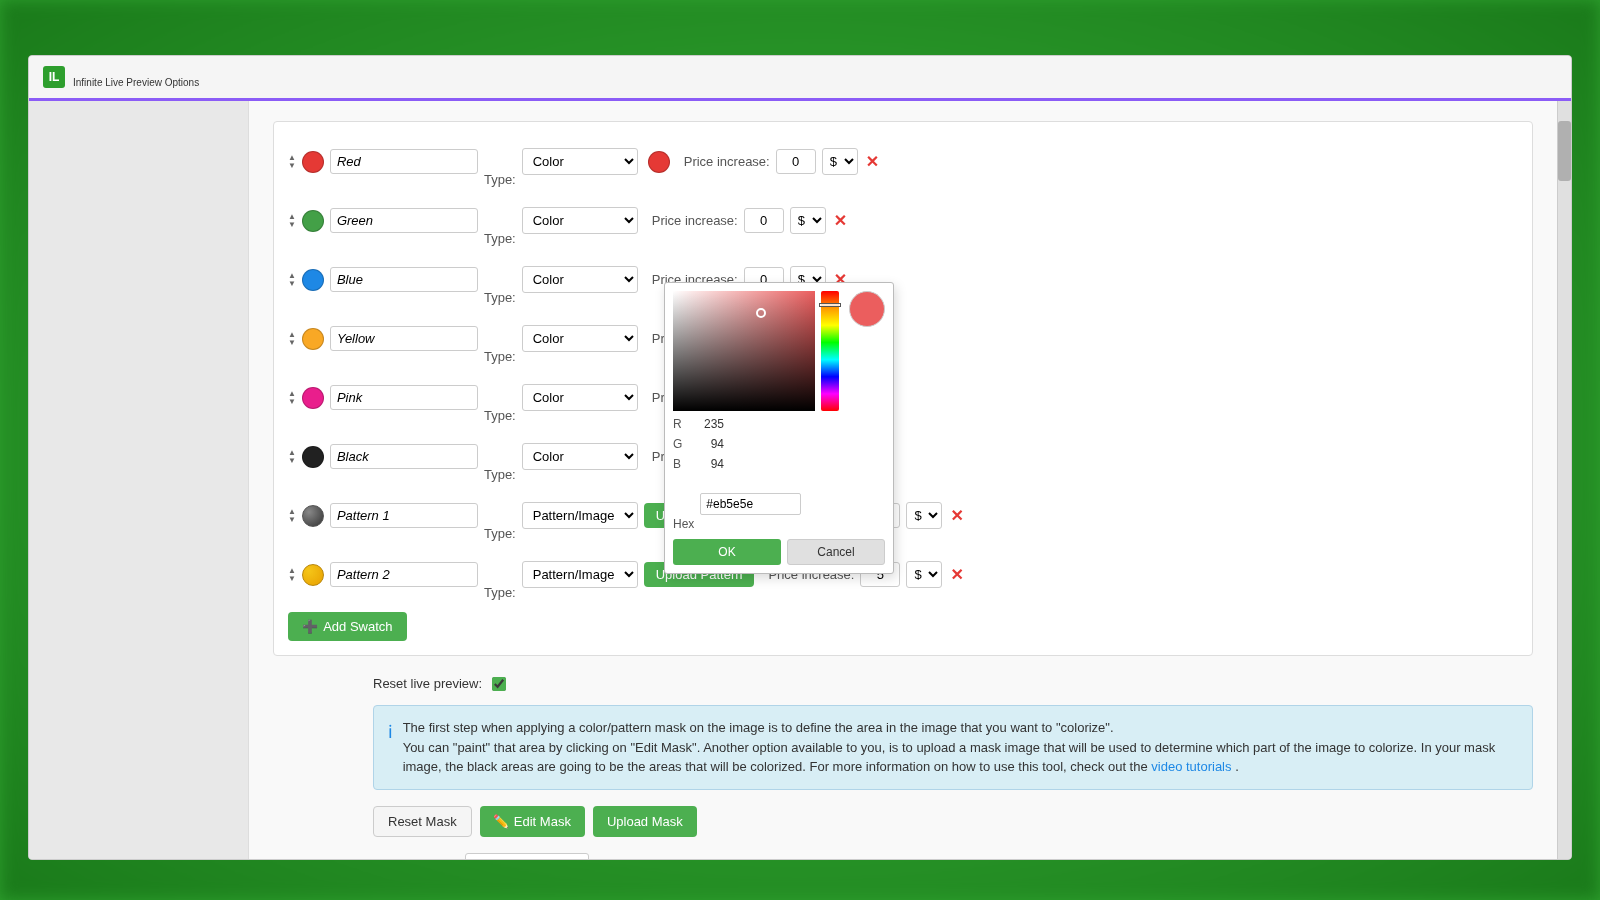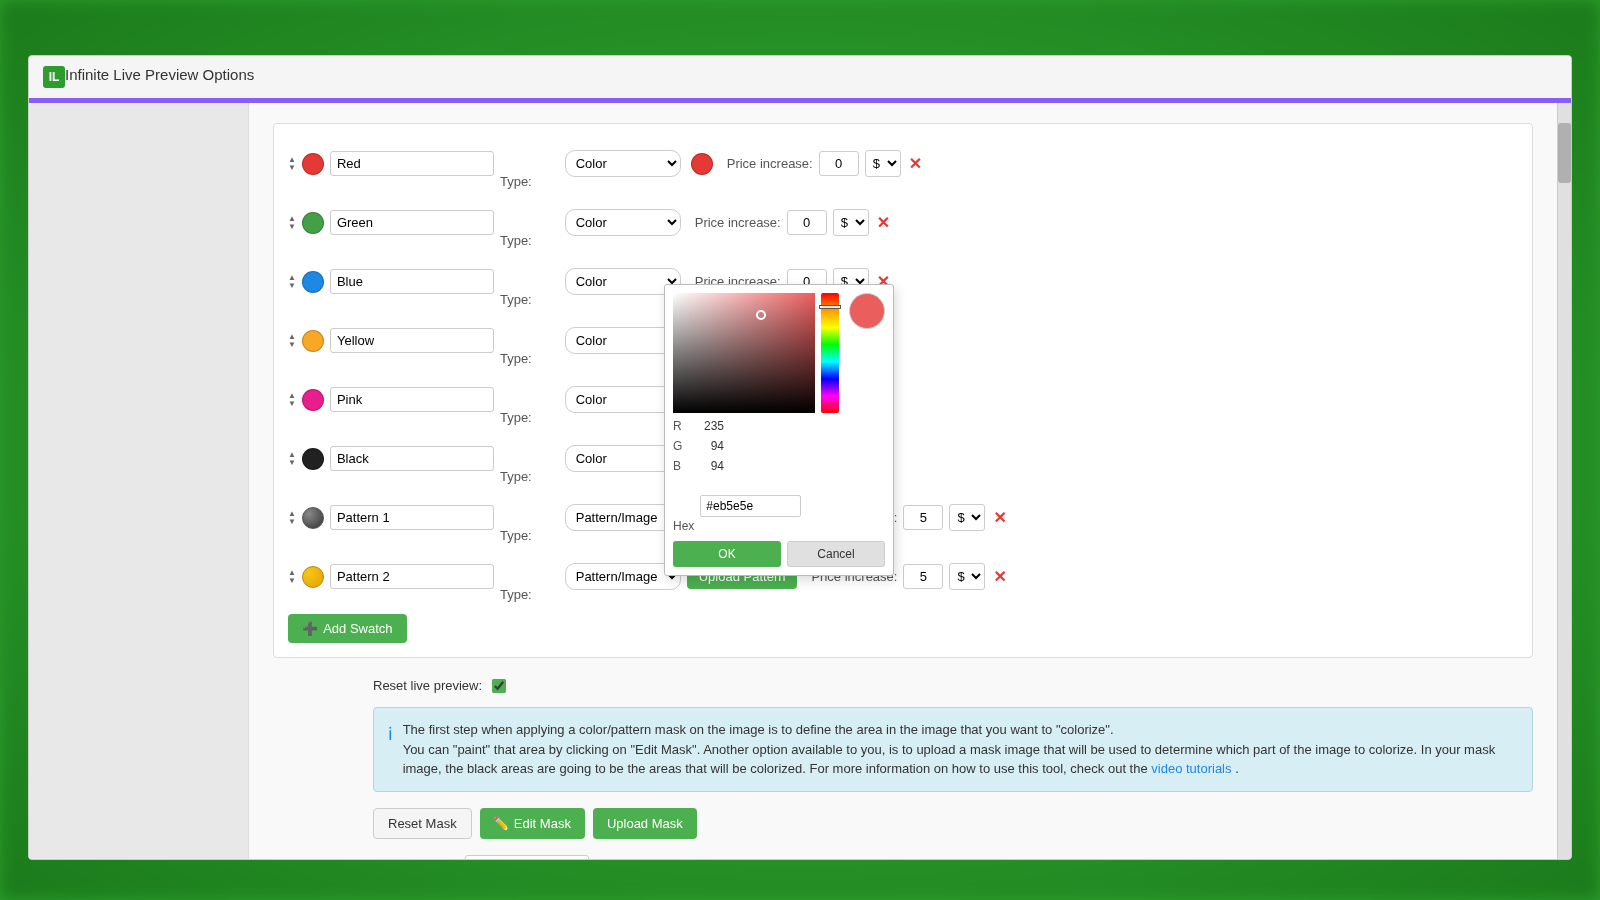--- a/index.html
+++ b/index.html
@@ -33,11 +33,11 @@
     }
     .title-bar {
       background: #f5f5f5;
-      border-bottom: 5px solid #8b5cf6;
+      border-bottom: 3px solid #8b5cf6;
       padding: 10px 14px;
       display: flex;
-      align-items: flex-start;
-      gap: 0;
+      align-items: flex-end;
+      gap: 8px;
     }
     .title-bar-icon {
       width: 22px;

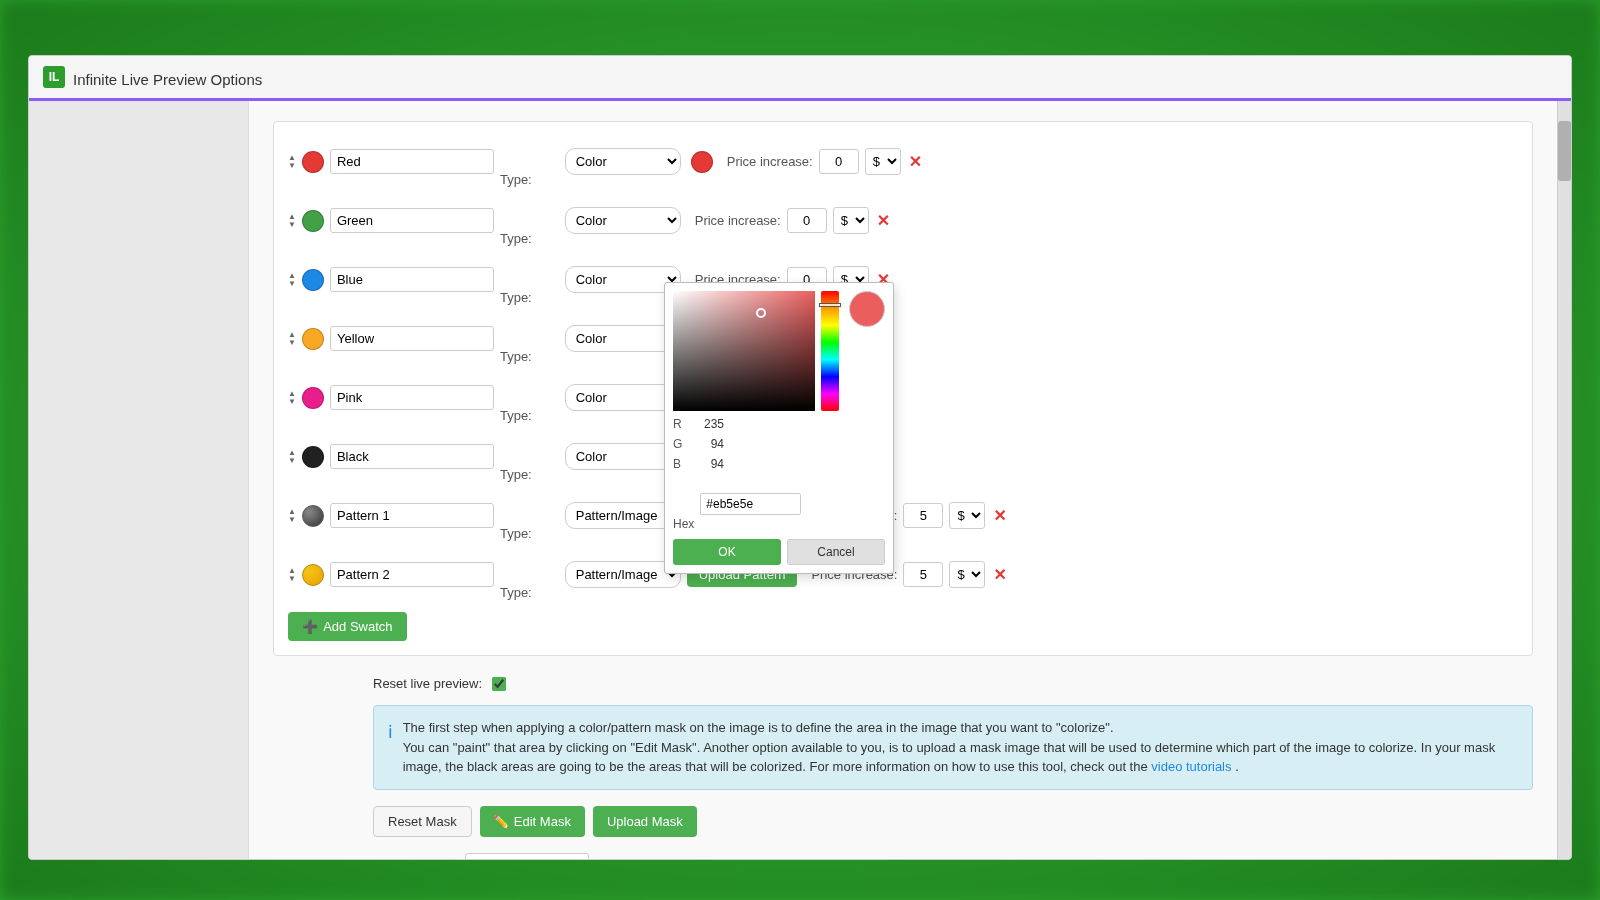--- a/index.html
+++ b/index.html
@@ -50,7 +50,7 @@
       font-weight: bold;
     }
     .title-bar-text {
-      font-size: 15px;
+      font-size: 10px;
       color: #333;
     }
     .main-content {

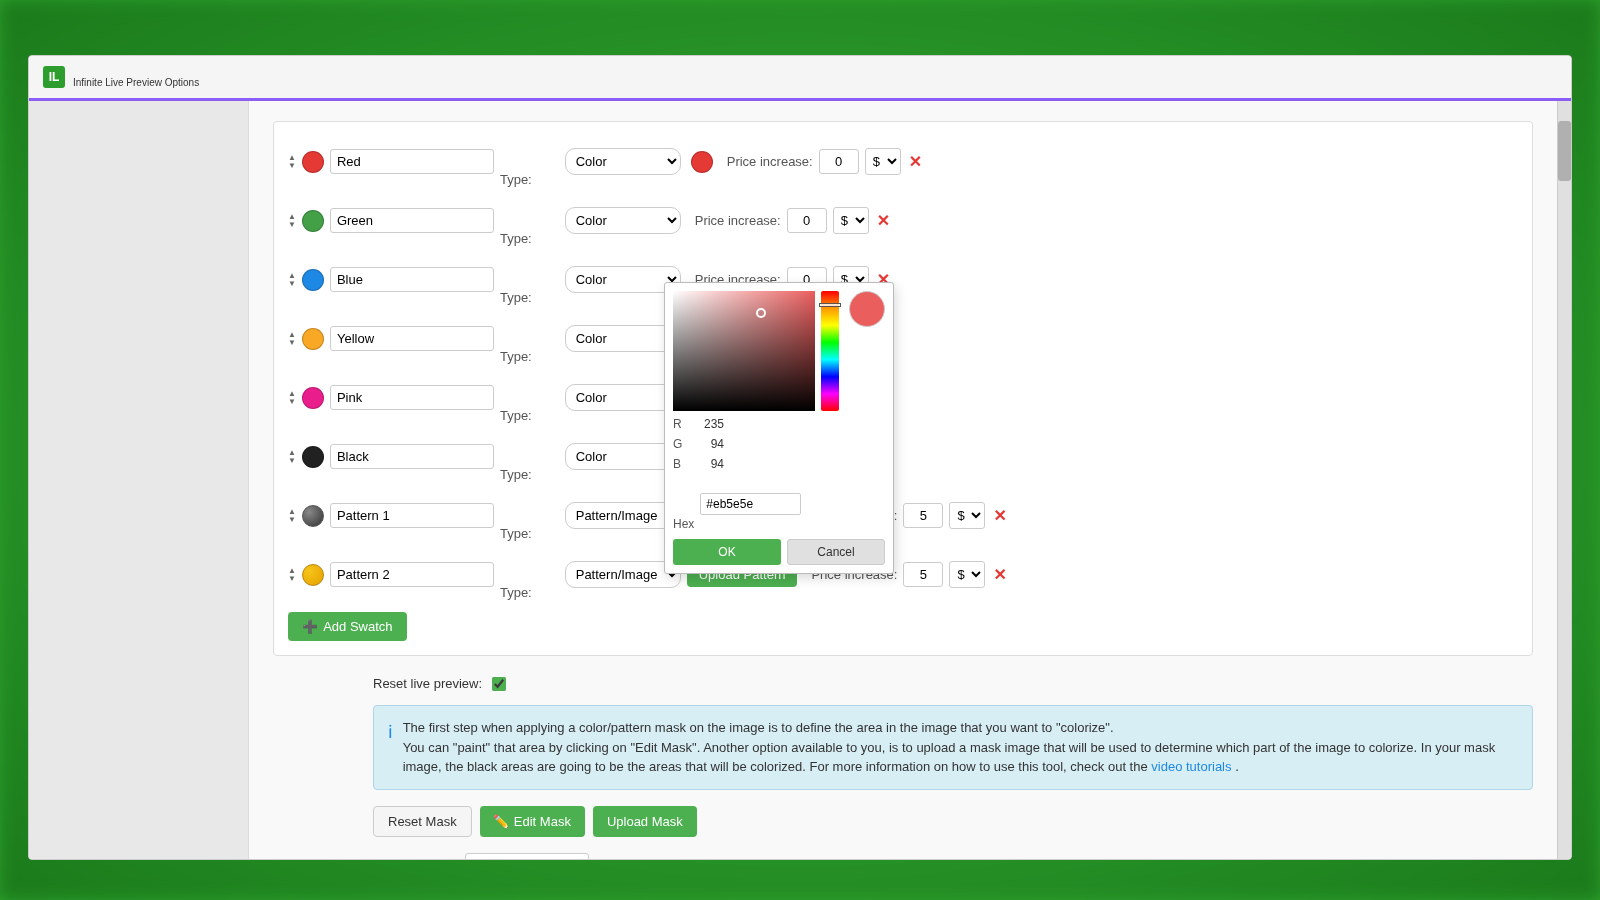--- a/index.html
+++ b/index.html
@@ -122,11 +122,12 @@
       flex-shrink: 0;
     }
     .swatch-name-input {
-      width: 164px;
+      width: 148px;
       padding: 4px 6px;
       border: 1px solid #ccc;
       border-radius: 3px;
       font-size: 13px;
+      font-style: italic;
     }
     .type-label {
       color: #555;

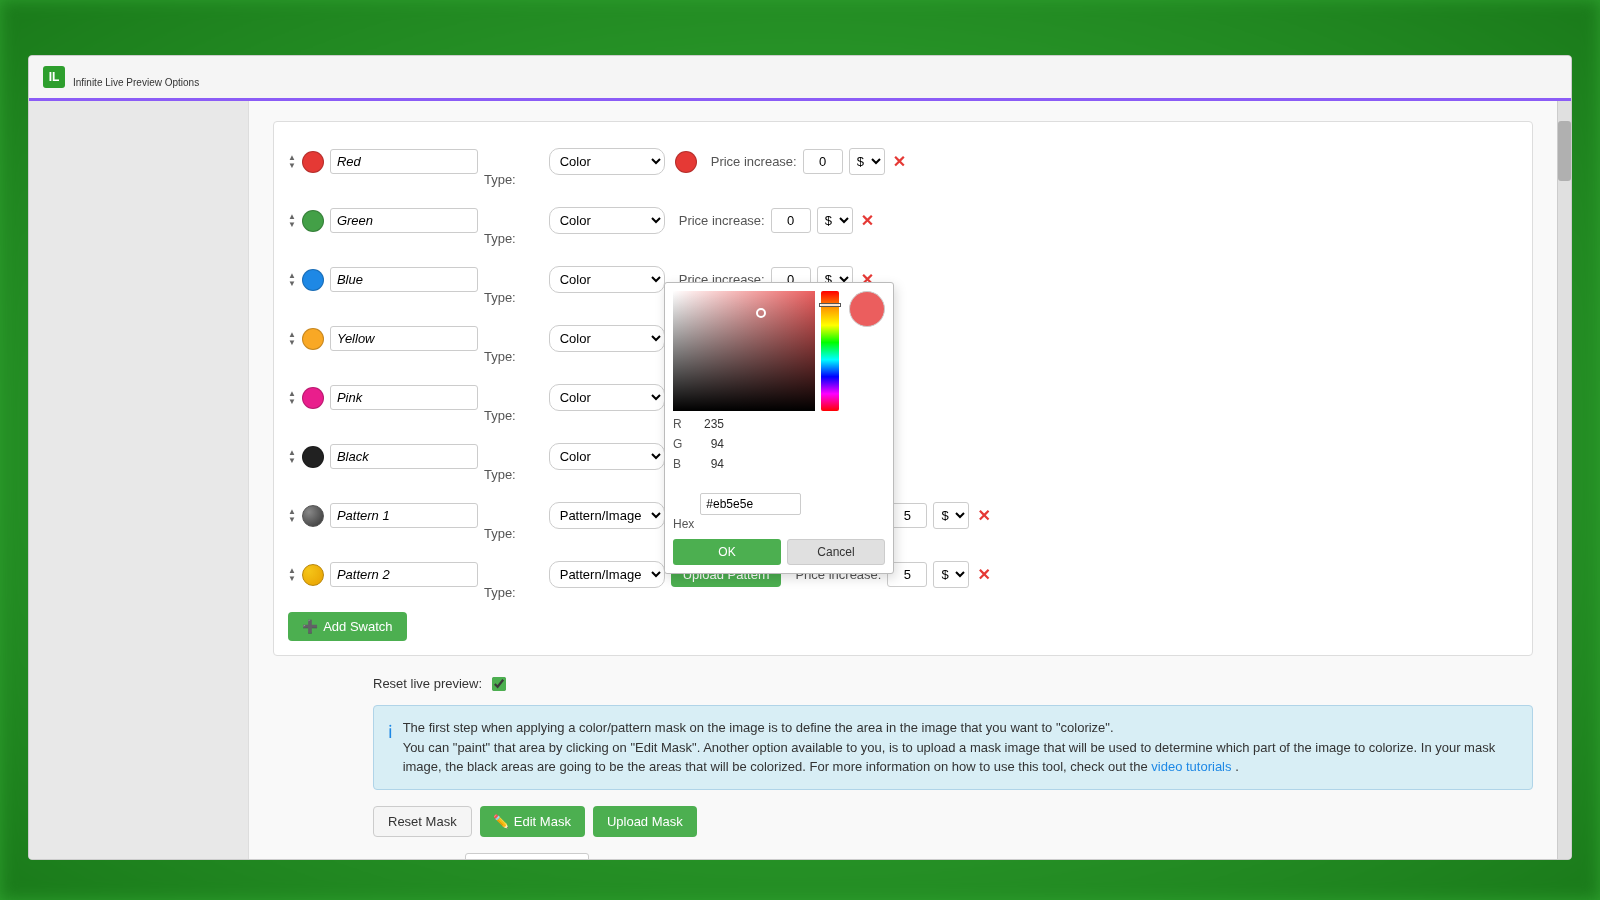--- a/index.html
+++ b/index.html
@@ -138,10 +138,9 @@
     .type-select {
       padding: 4px 6px;
       border: 1px solid #ccc;
-      border-radius: 10px;
+      border-radius: 3px;
       font-size: 13px;
       background: white;
-      margin-left: 27px;
     }
     .price-label {
       color: #555;

